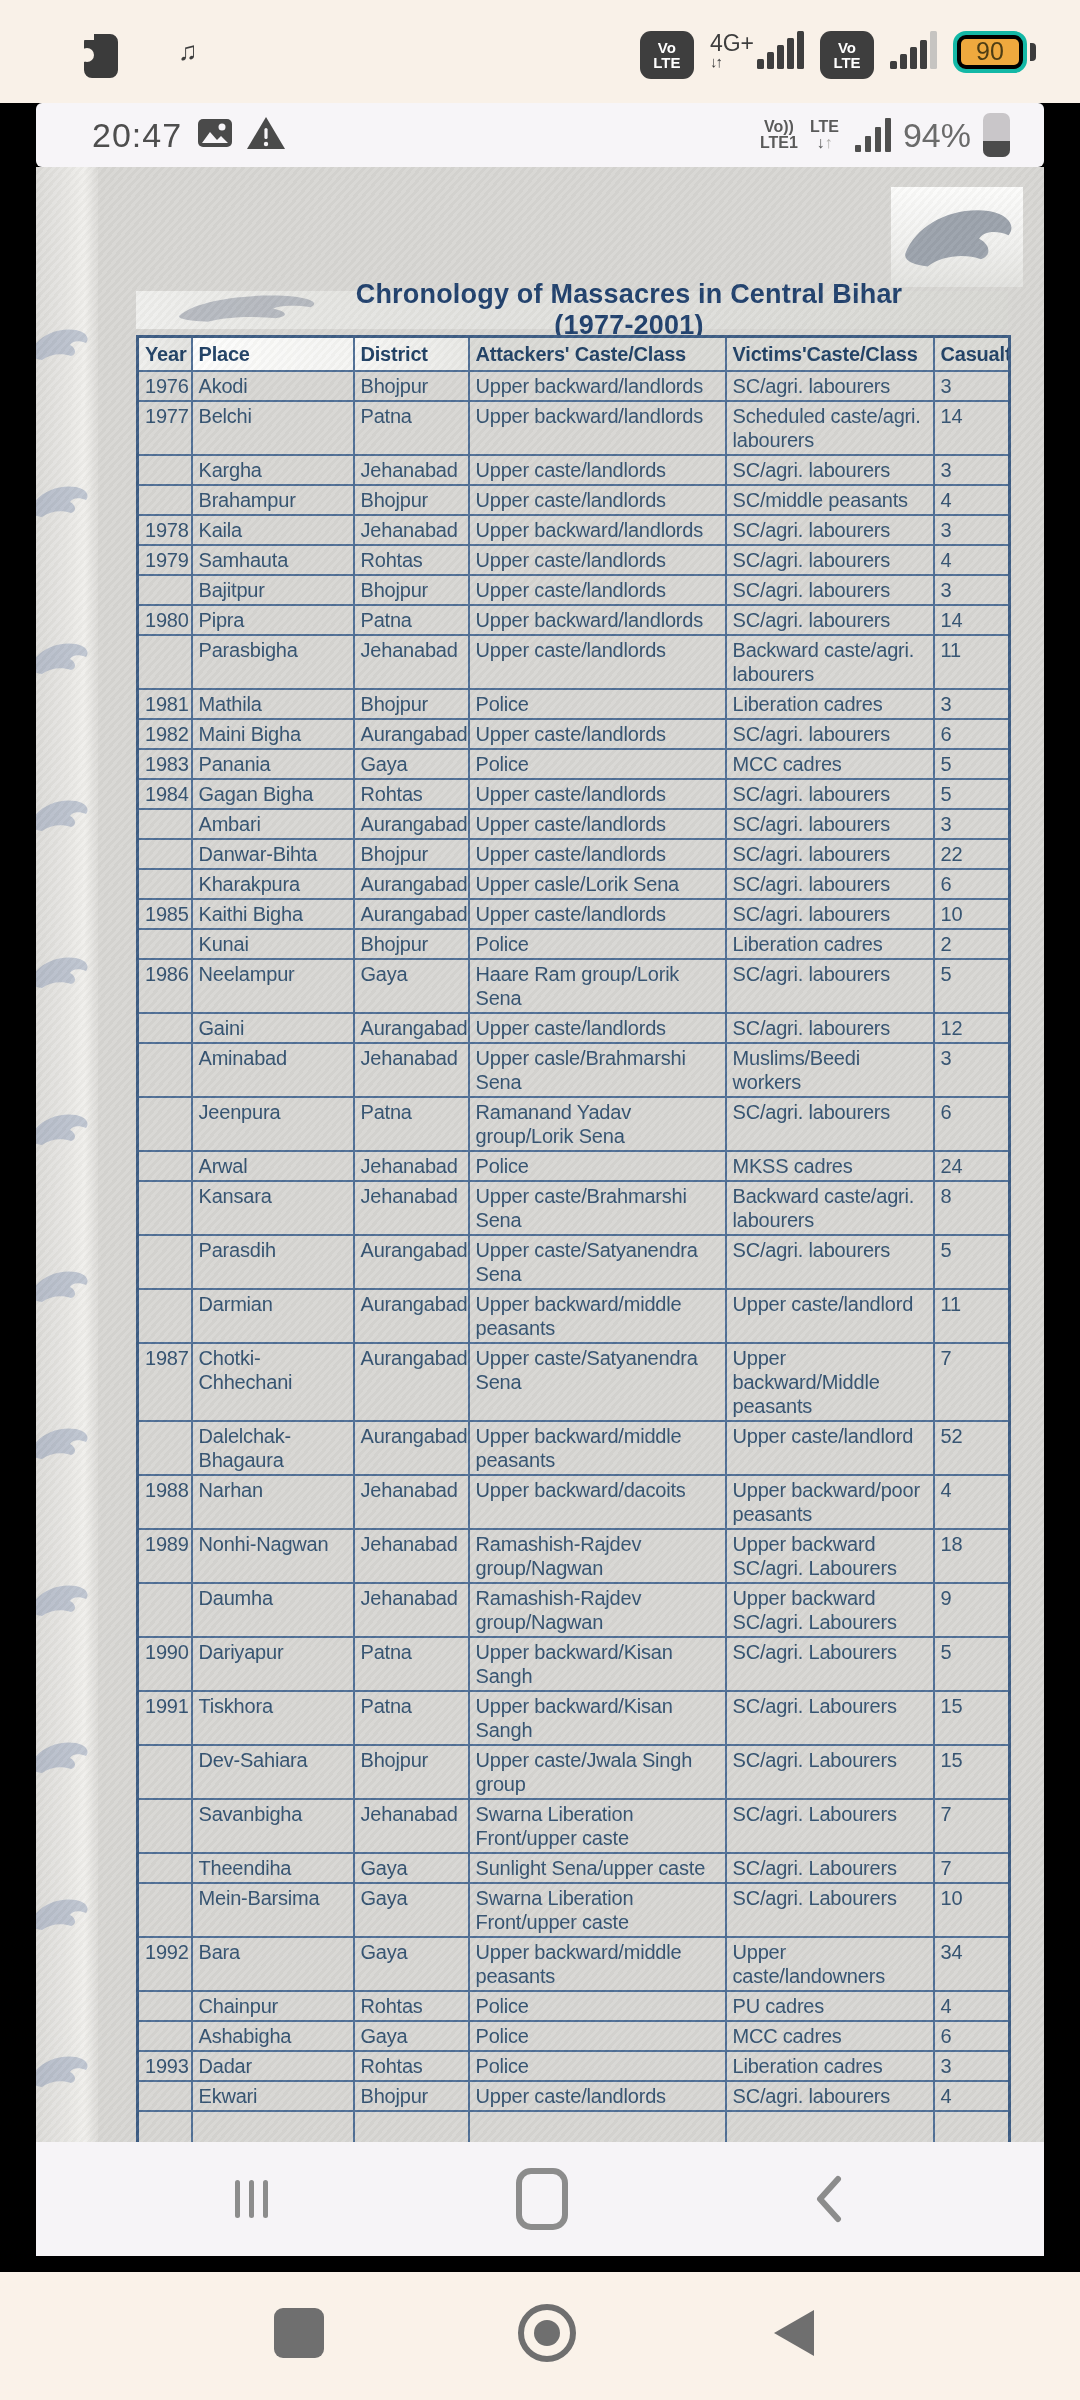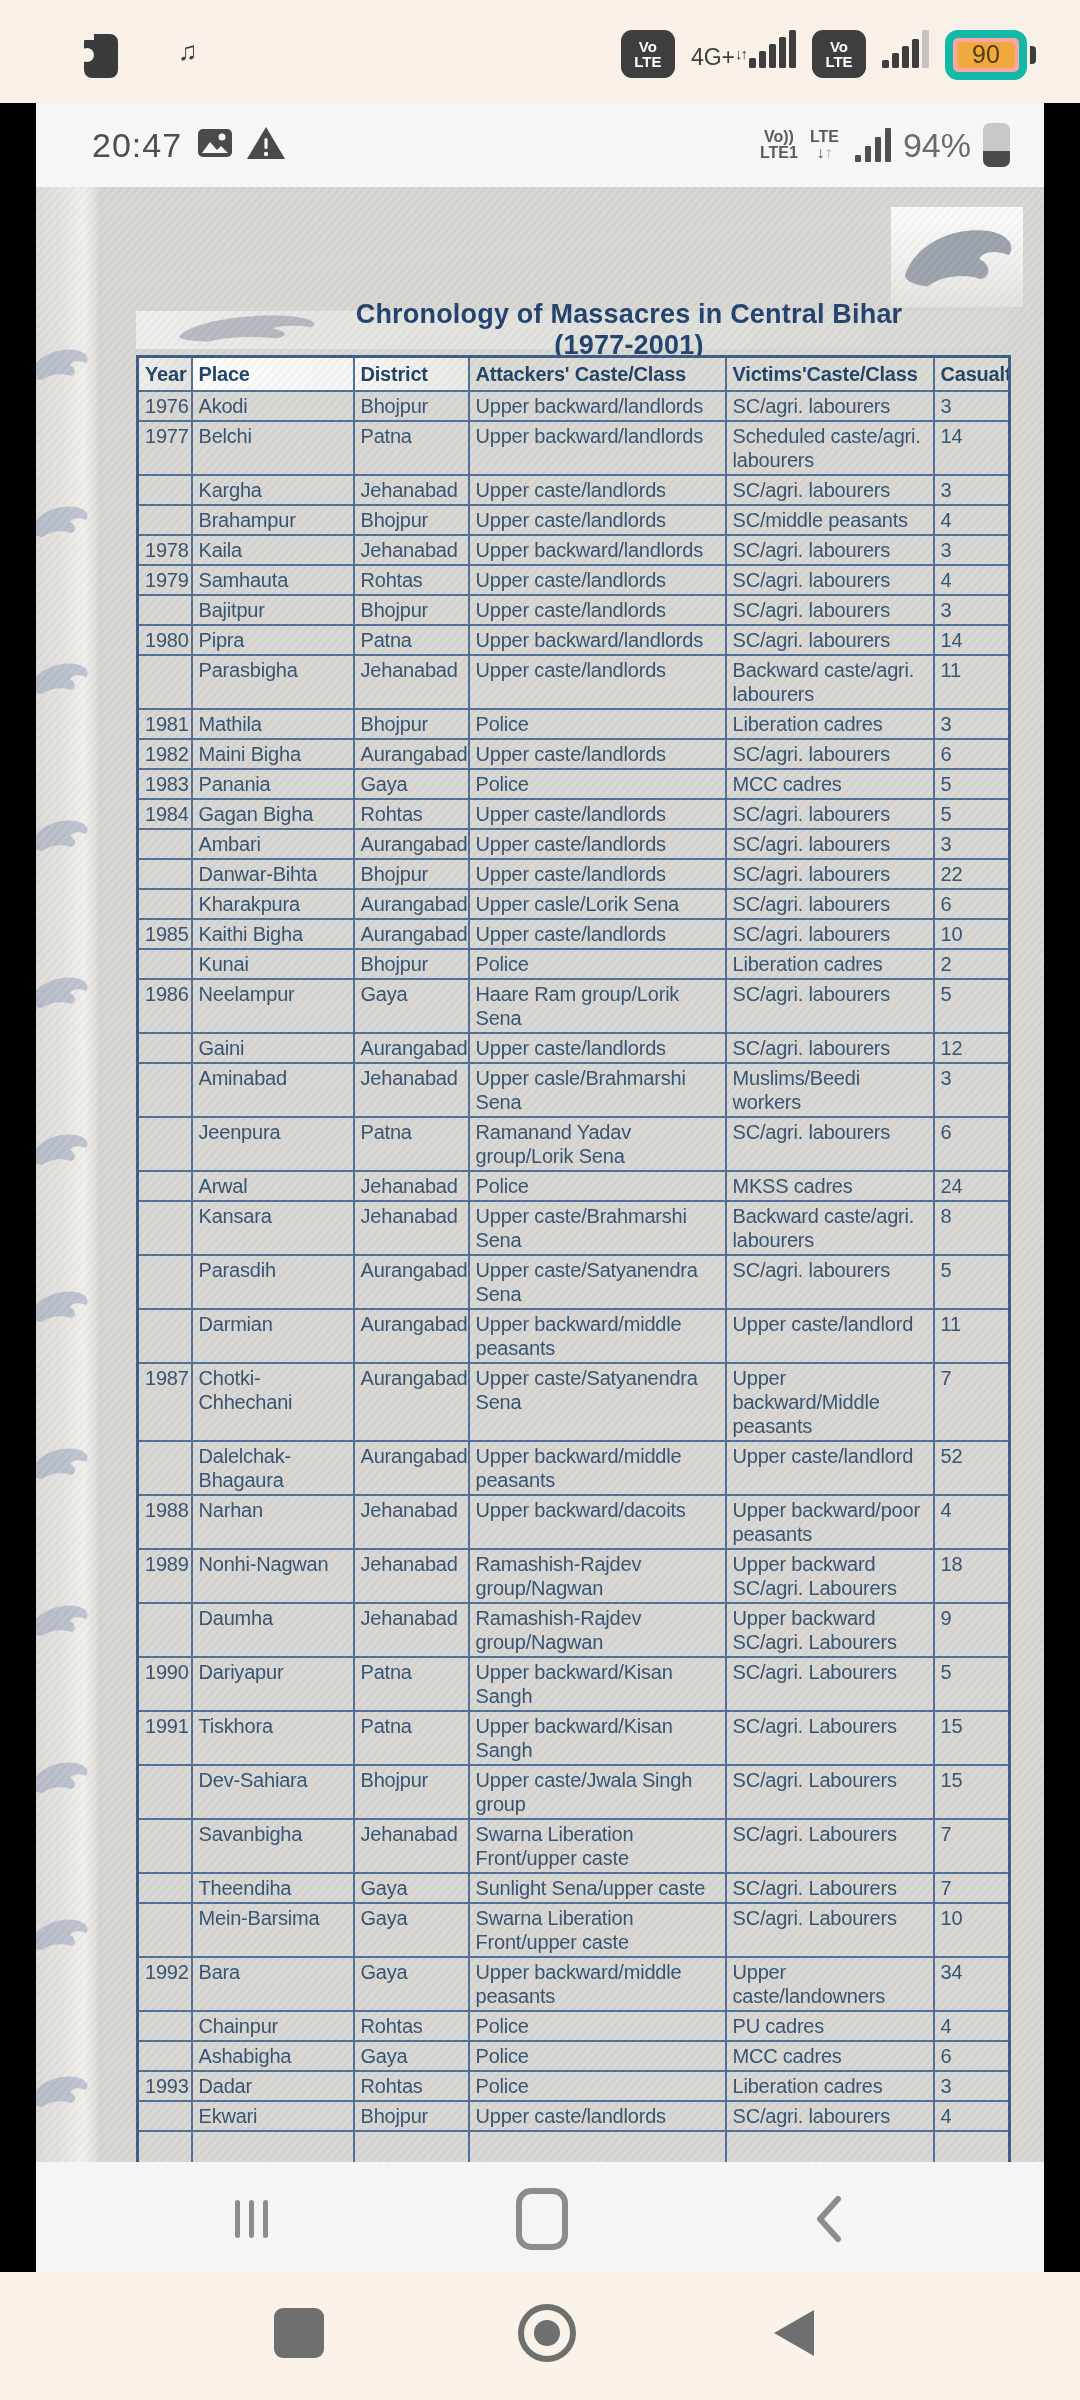--- a/index.html
+++ b/index.html
@@ -17,7 +17,7 @@
     display:flex;flex-direction:column;align-items:center;justify-content:center;
     font-size:15px;font-weight:bold;line-height:15px;}
   .net-cluster{display:flex;align-items:flex-end;gap:3px;}
-  .net-left{display:flex;align-items:flex-start;}
+  .net-left{display:flex;flex-direction:column;align-items:flex-start;}
   .net-type{font-size:23px;color:#3e3e3e;font-weight:500;line-height:22px;}
   .net-arrows{font-size:15px;color:#3e3e3e;line-height:15px;letter-spacing:-2px;}
   .sigbars{display:flex;align-items:flex-end;gap:3px;}

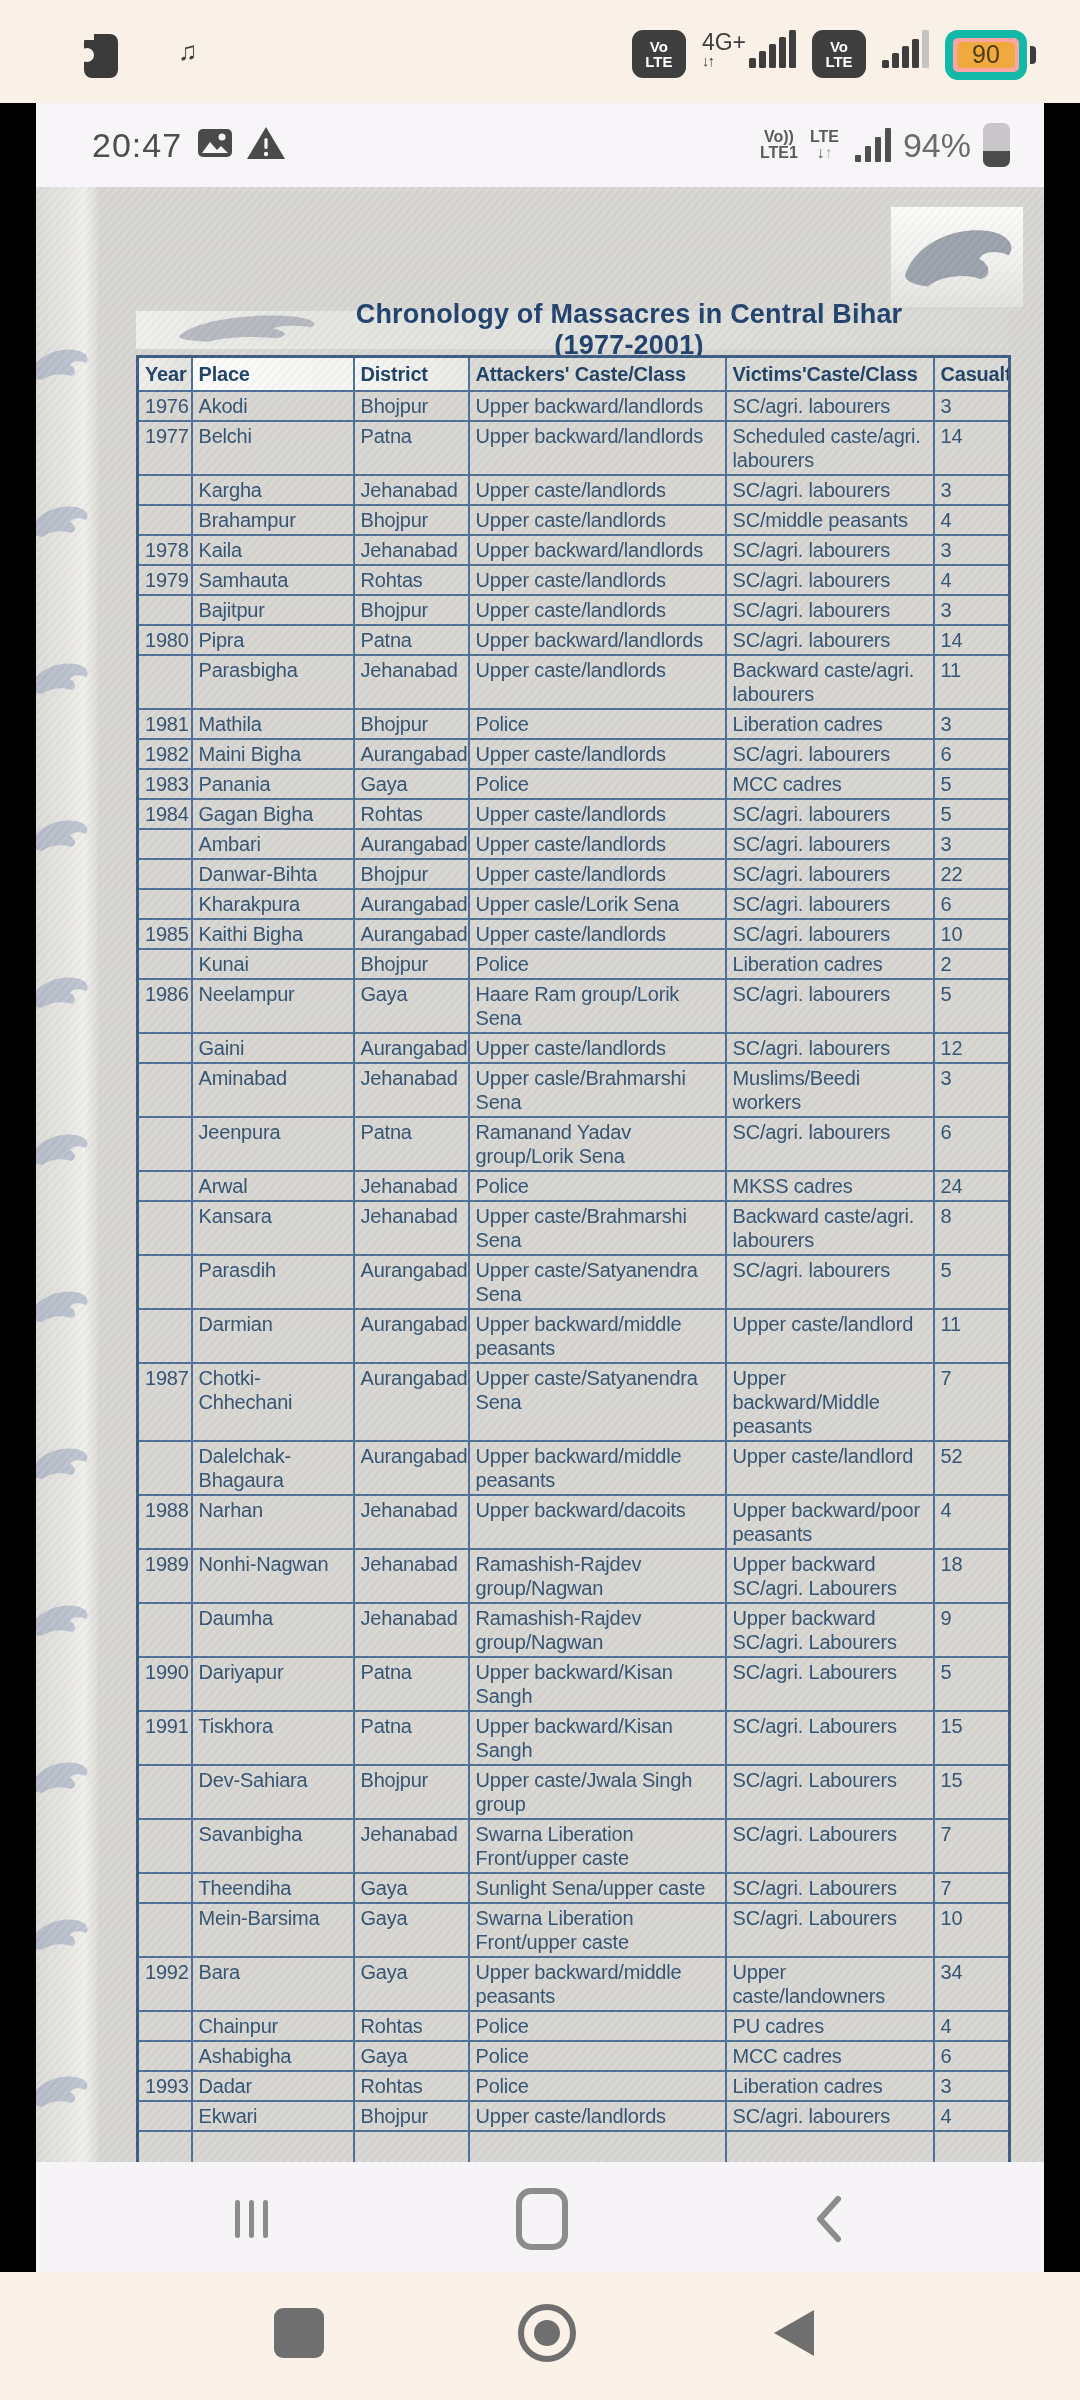--- a/index.html
+++ b/index.html
@@ -24,7 +24,7 @@
   .sigbars i{display:block;width:7px;background:#3e3e3e;border-radius:1.5px;}
   .sigbars i.light{background:#c6c4c1;}
   .battery-h{display:flex;align-items:center;}
-  .bat-body{border:8px solid #14b8a6;border-radius:13px;padding:4px;background:#fca5a5;}
+  .bat-body{border:4px solid #14b8a6;border-radius:13px;padding:4px;background:#000000;}
   .bat-fill{width:58px;height:26px;background:#efa93e;border-radius:5px;
     display:flex;align-items:center;justify-content:center;
     font-size:25px;color:#4e3d14;font-weight:500;}

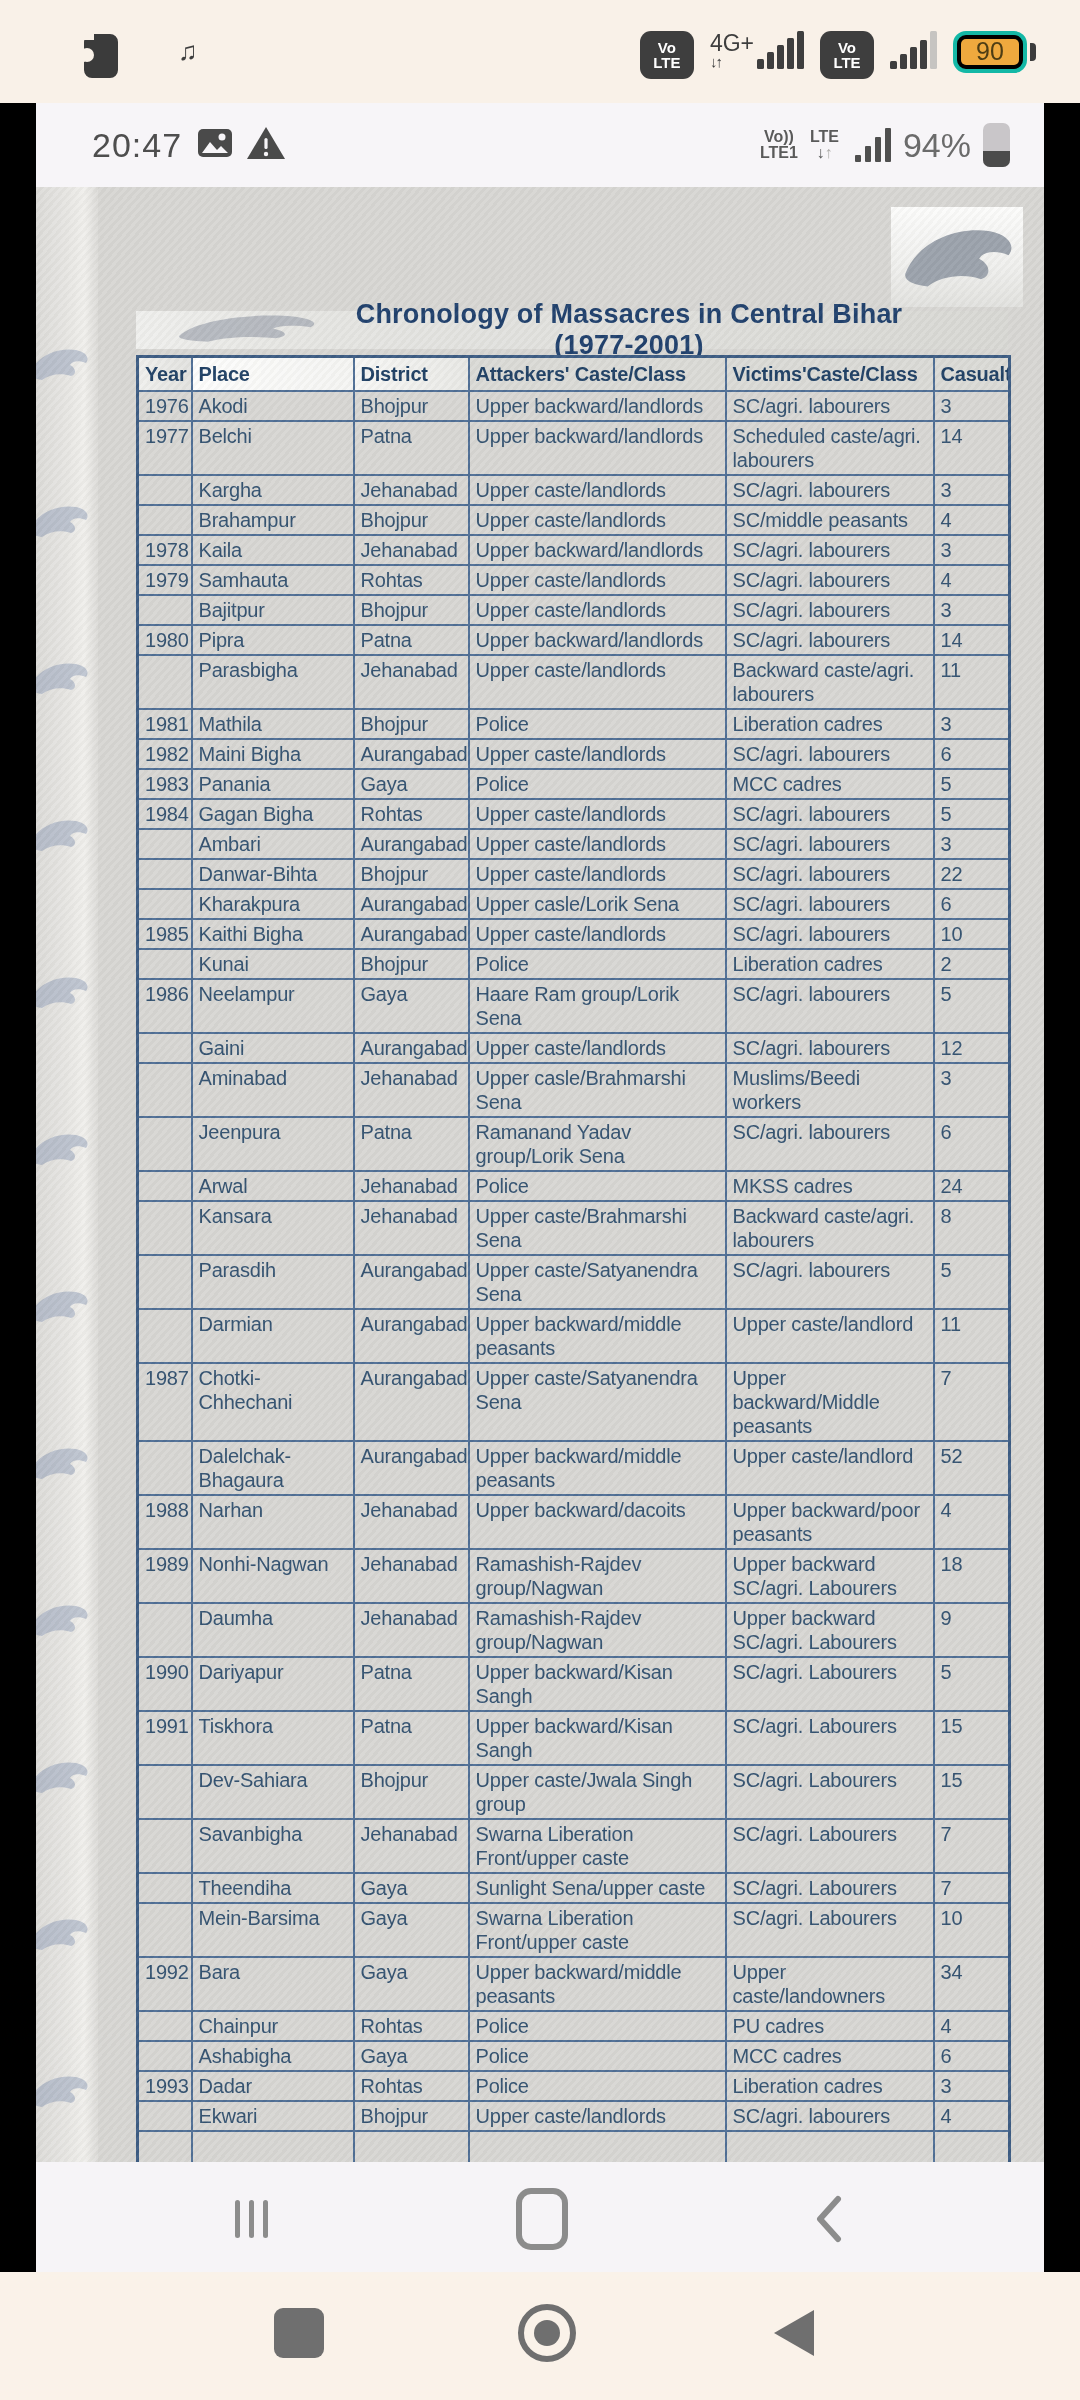--- a/index.html
+++ b/index.html
@@ -32,8 +32,8 @@
 
   
   .inner-shot{position:absolute;top:103px;left:36px;width:1008px;height:2169px;}
-  .inner-status{height:84px;background:#f7f5f8;display:flex;align-items:center;
-    padding:0 34px 0 56px;box-sizing:border-box;}
+  .inner-status{height:64px;background:#f7f5f8;display:flex;align-items:center;
+    padding:0 34px 0 56px;box-sizing:border-box;border-radius:6px;}
   .inner-time{font-size:34px;color:#4e4e4e;letter-spacing:1px;}
   .inner-left-icons{display:flex;align-items:center;gap:12px;margin-left:14px;}
   .inner-right{margin-left:auto;display:flex;align-items:center;gap:12px;}

